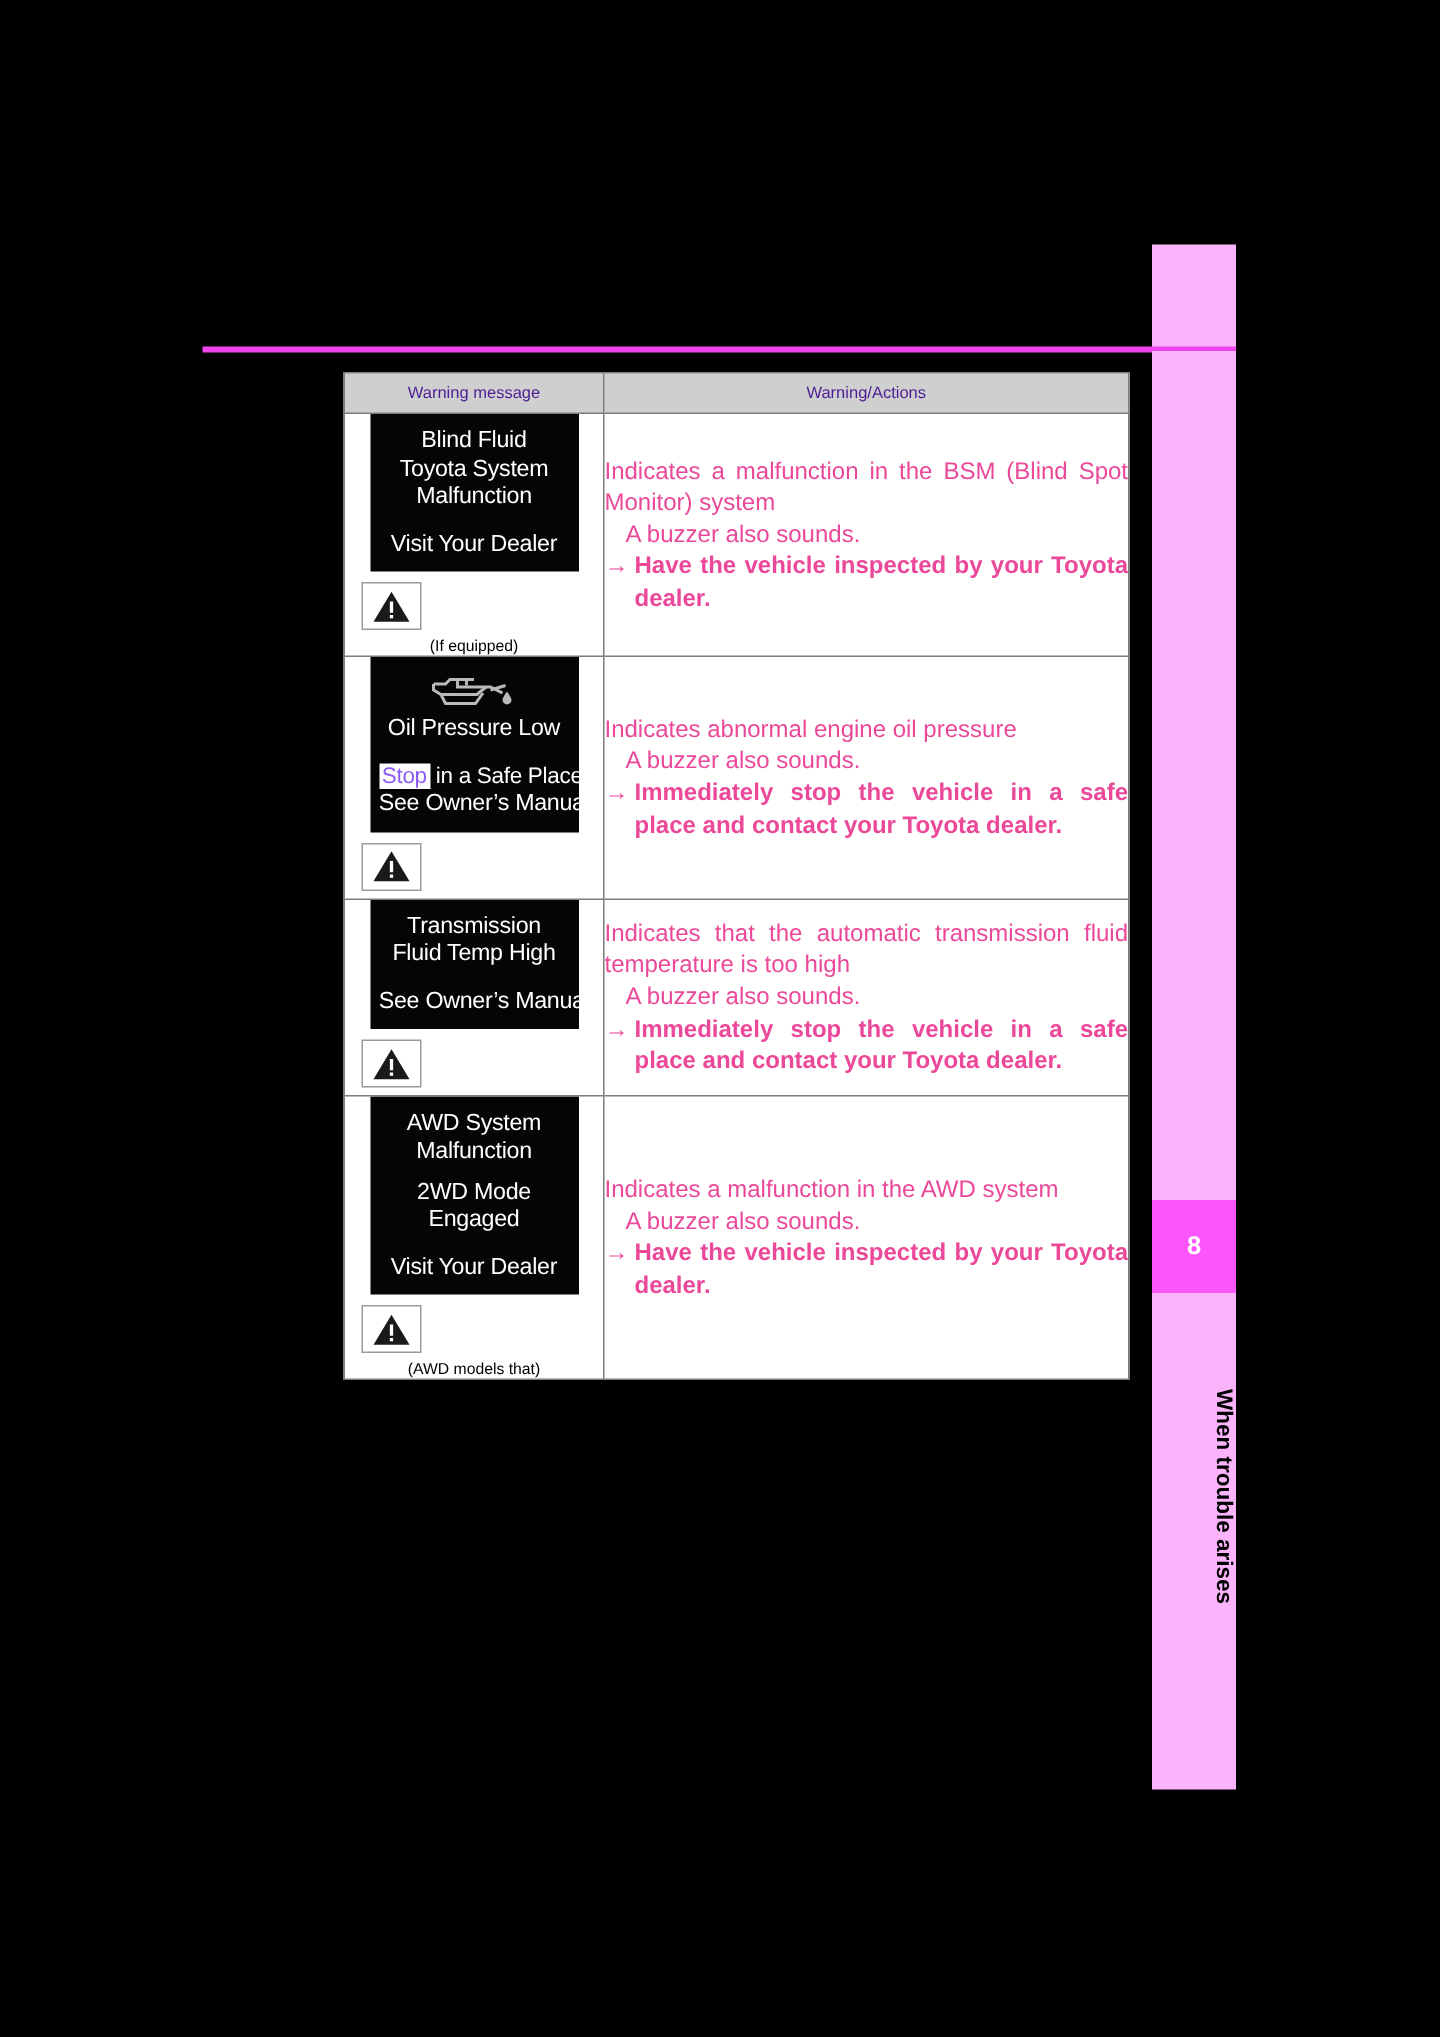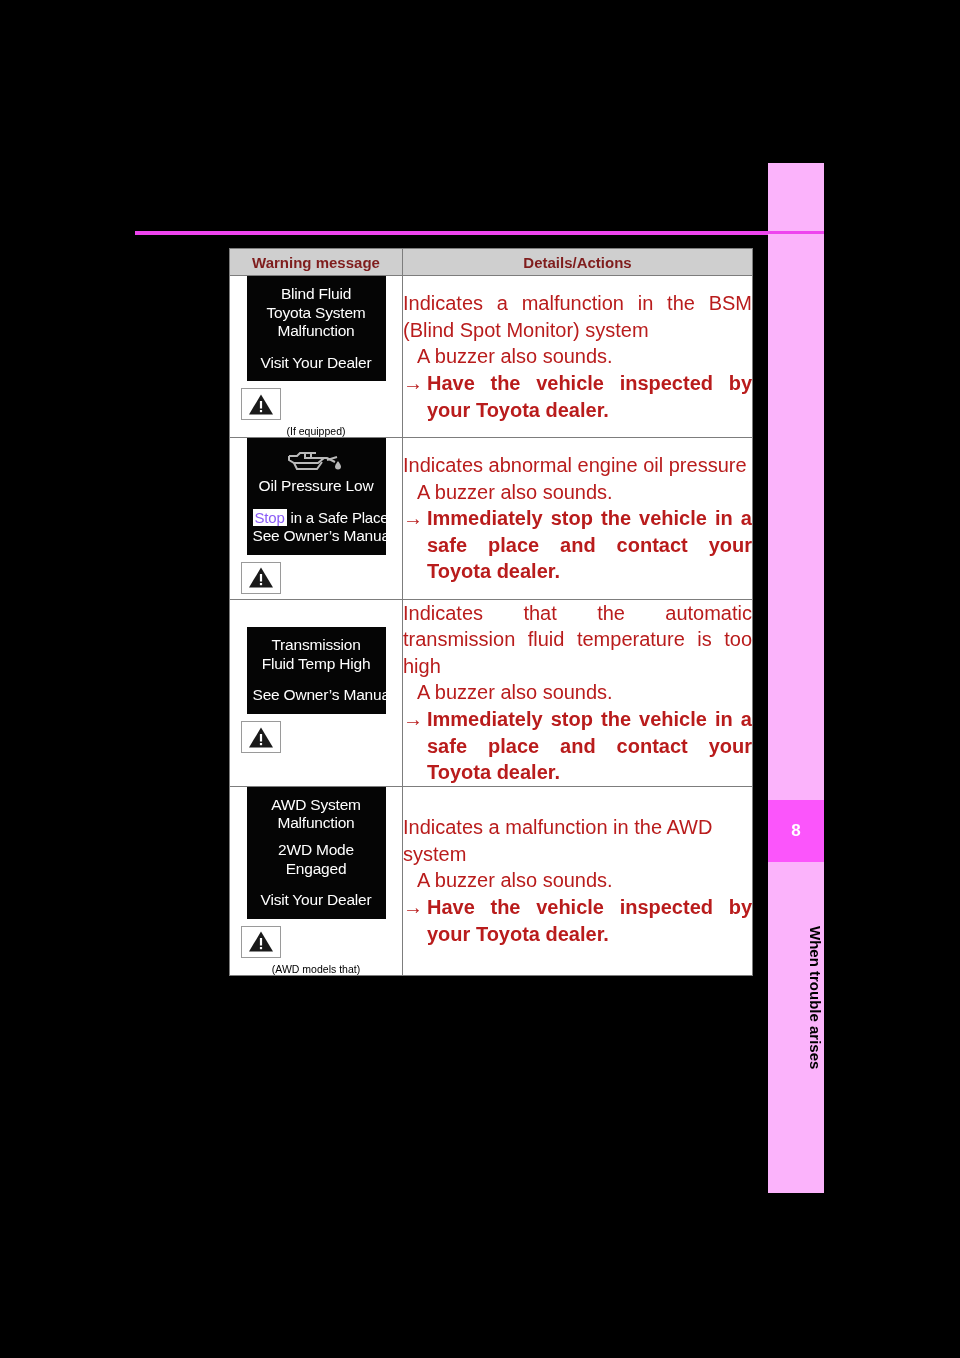--- a/index.html
+++ b/index.html
@@ -112,9 +112,9 @@
   }
   .warn-table thead th {
     background: #cfcfcf;
-    color: #7f1d1d;
-    font-size: 15px;
-    font-weight: bold;
+    color: #4c1d95;
+    font-size: 11px;
+    font-weight: normal;
     height: 26px;
     text-align: center;
   }

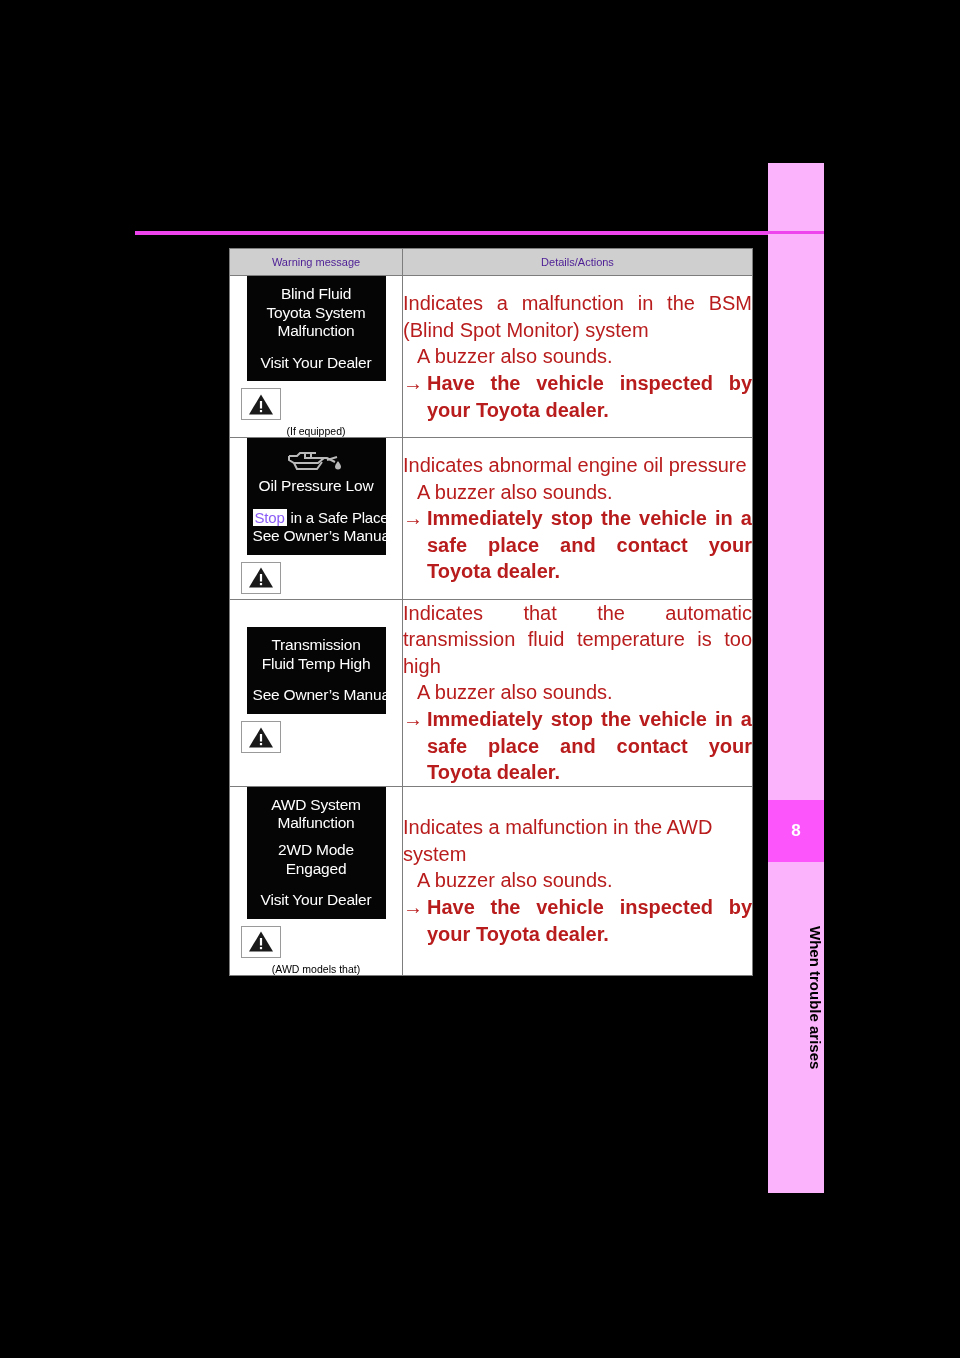--- a/index.html
+++ b/index.html
@@ -214,7 +214,7 @@
   <thead>
     <tr>
       <th class="col-msg">Warning message</th>
-      <th class="col-det">Details/Actions</th>
+      <th class="col-det">Warning/Actions</th>
     </tr>
   </thead>
   <tbody>

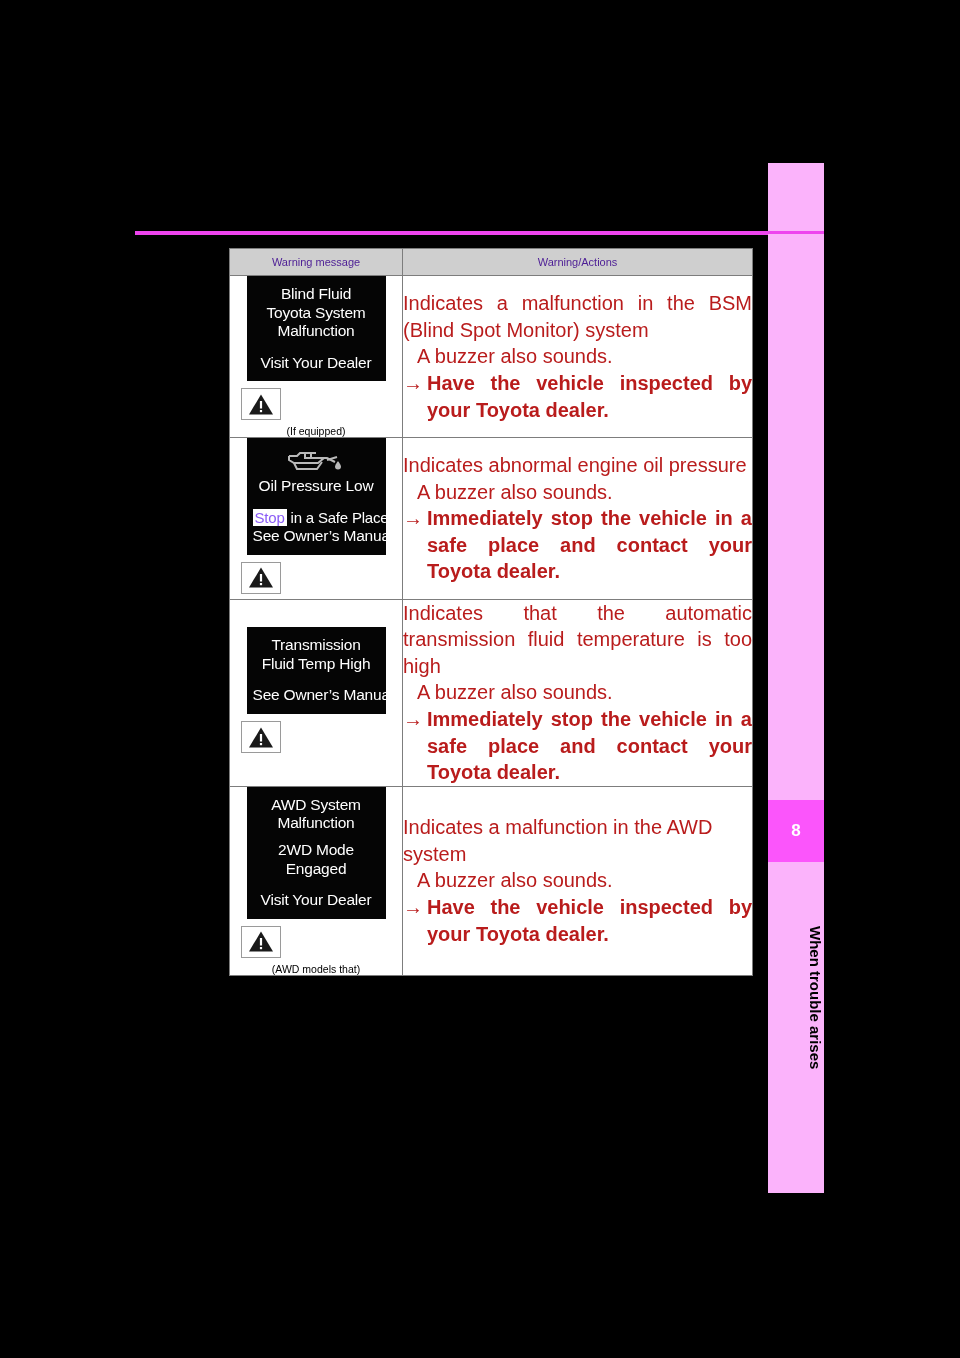--- a/index.html
+++ b/index.html
@@ -127,8 +127,8 @@
   }
   .det-cell {
     padding: 10px 10px 10px 12px;
-    font-size: 20px;
-    color: #b91c1c;
+    font-size: 16px;
+    color: #ec4899;
     line-height: 1.33;
   }
 

